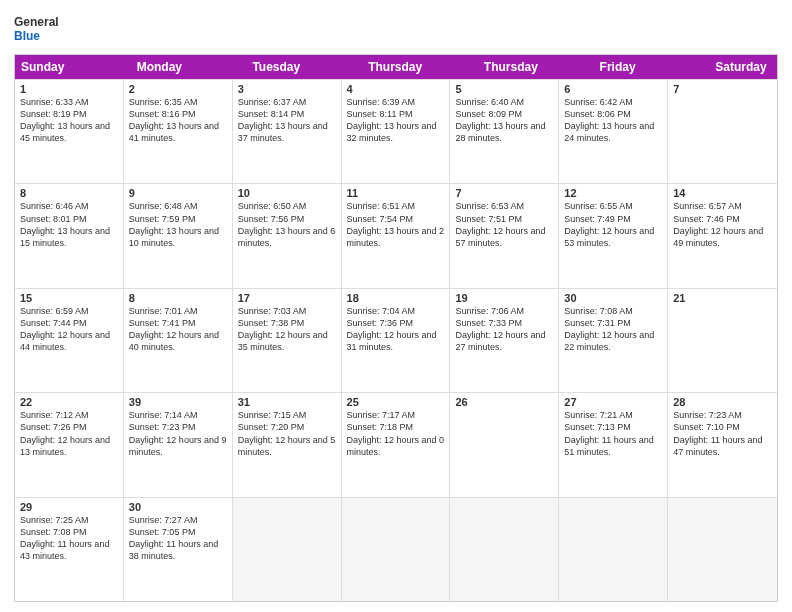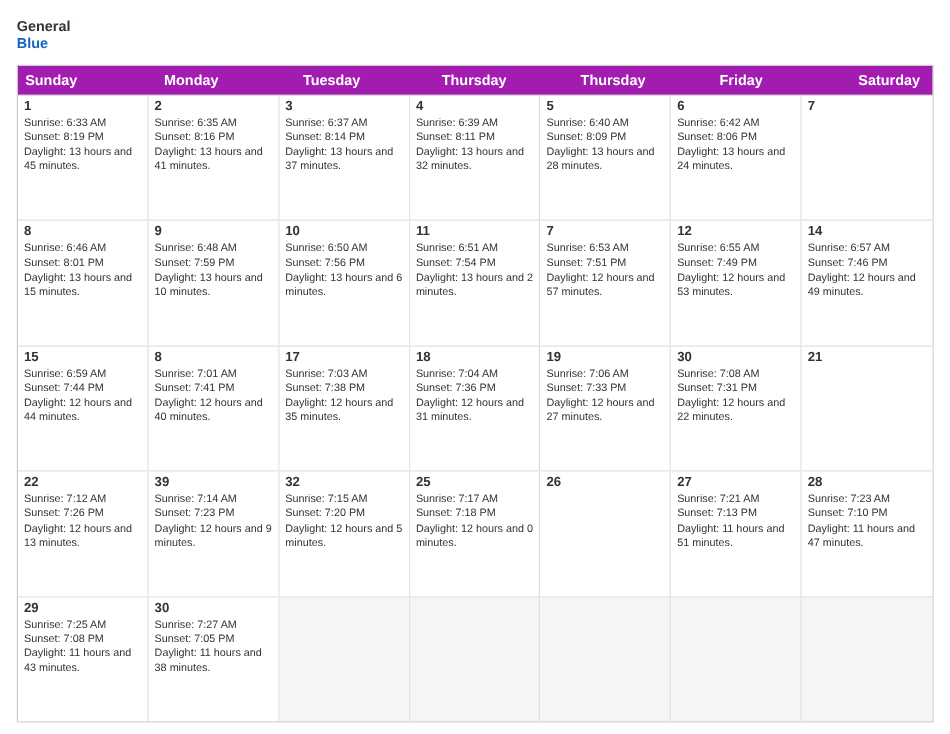--- a/index.html
+++ b/index.html
@@ -226,7 +226,7 @@
           <span class="cell-text">Sunrise: 7:14 AM<br>Sunset: 7:23 PM<br>Daylight: 12 hours and 9 minutes.</span>
         </div>
           <div class="cal-cell">
-          <span class="day-number">32</span>
+          <span class="day-number">31</span>
           <span class="cell-text">Sunrise: 7:15 AM<br>Sunset: 7:20 PM<br>Daylight: 12 hours and 5 minutes.</span>
         </div>
           <div class="cal-cell">

